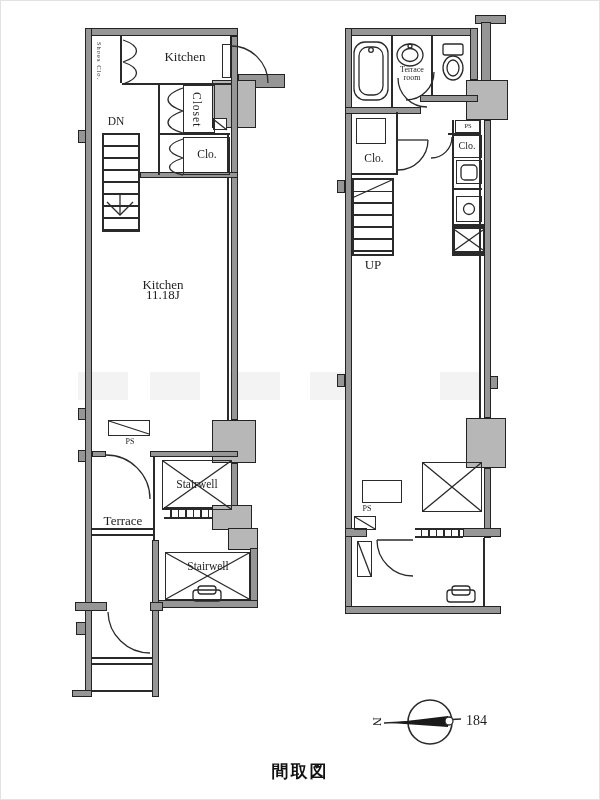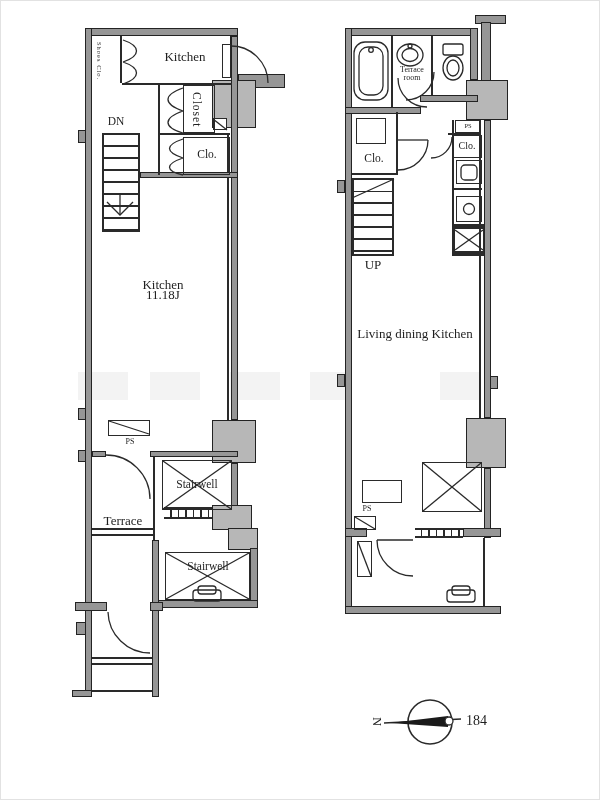--- a/index.html
+++ b/index.html
@@ -148,7 +148,6 @@
   <div class="stairs" style="left:352px;top:178px;width:42px;height:78px;"></div>
   <div class="lbl" style="left:355px;top:258px;width:36px;">UP</div>
 
-  <div class="lbl" style="left:345px;top:327px;width:140px;">Living dining Kitchen</div>
   <div class="rm" style="left:422px;top:462px;width:60px;height:50px;"></div>
   <div class="rm" style="left:362px;top:480px;width:40px;height:23px;"></div>
   <div class="lbl tiny" style="left:356px;top:505px;width:22px;text-align:center;">PS</div>

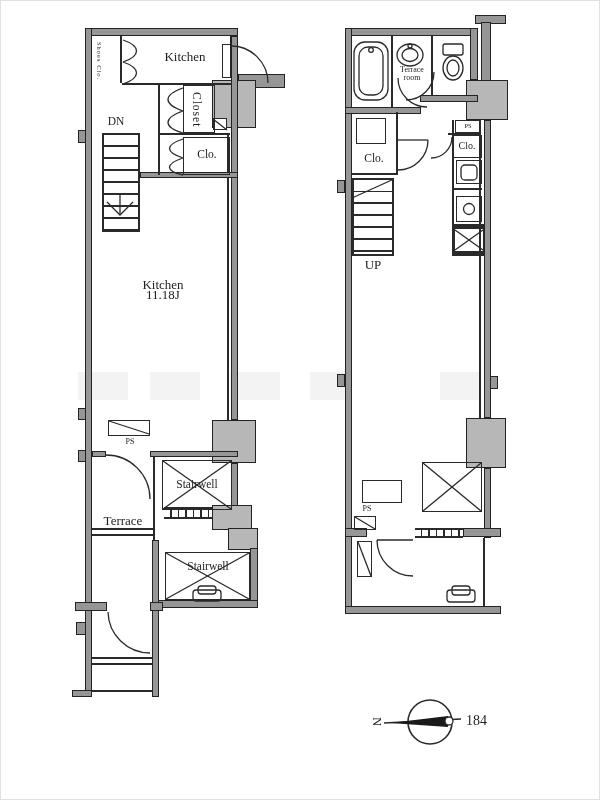--- a/index.html
+++ b/index.html
@@ -240,6 +240,7 @@
   <div class="lbl" style="left:368px;top:715px;width:16px;font-size:12px;transform:rotate(90deg);">N</div>
   <div class="lbl" style="left:466px;top:713px;width:40px;font-size:14px;text-align:left;">184</div>
 
+  <div class="caption">間取図</div>
 </div>
 
 </body></html>

